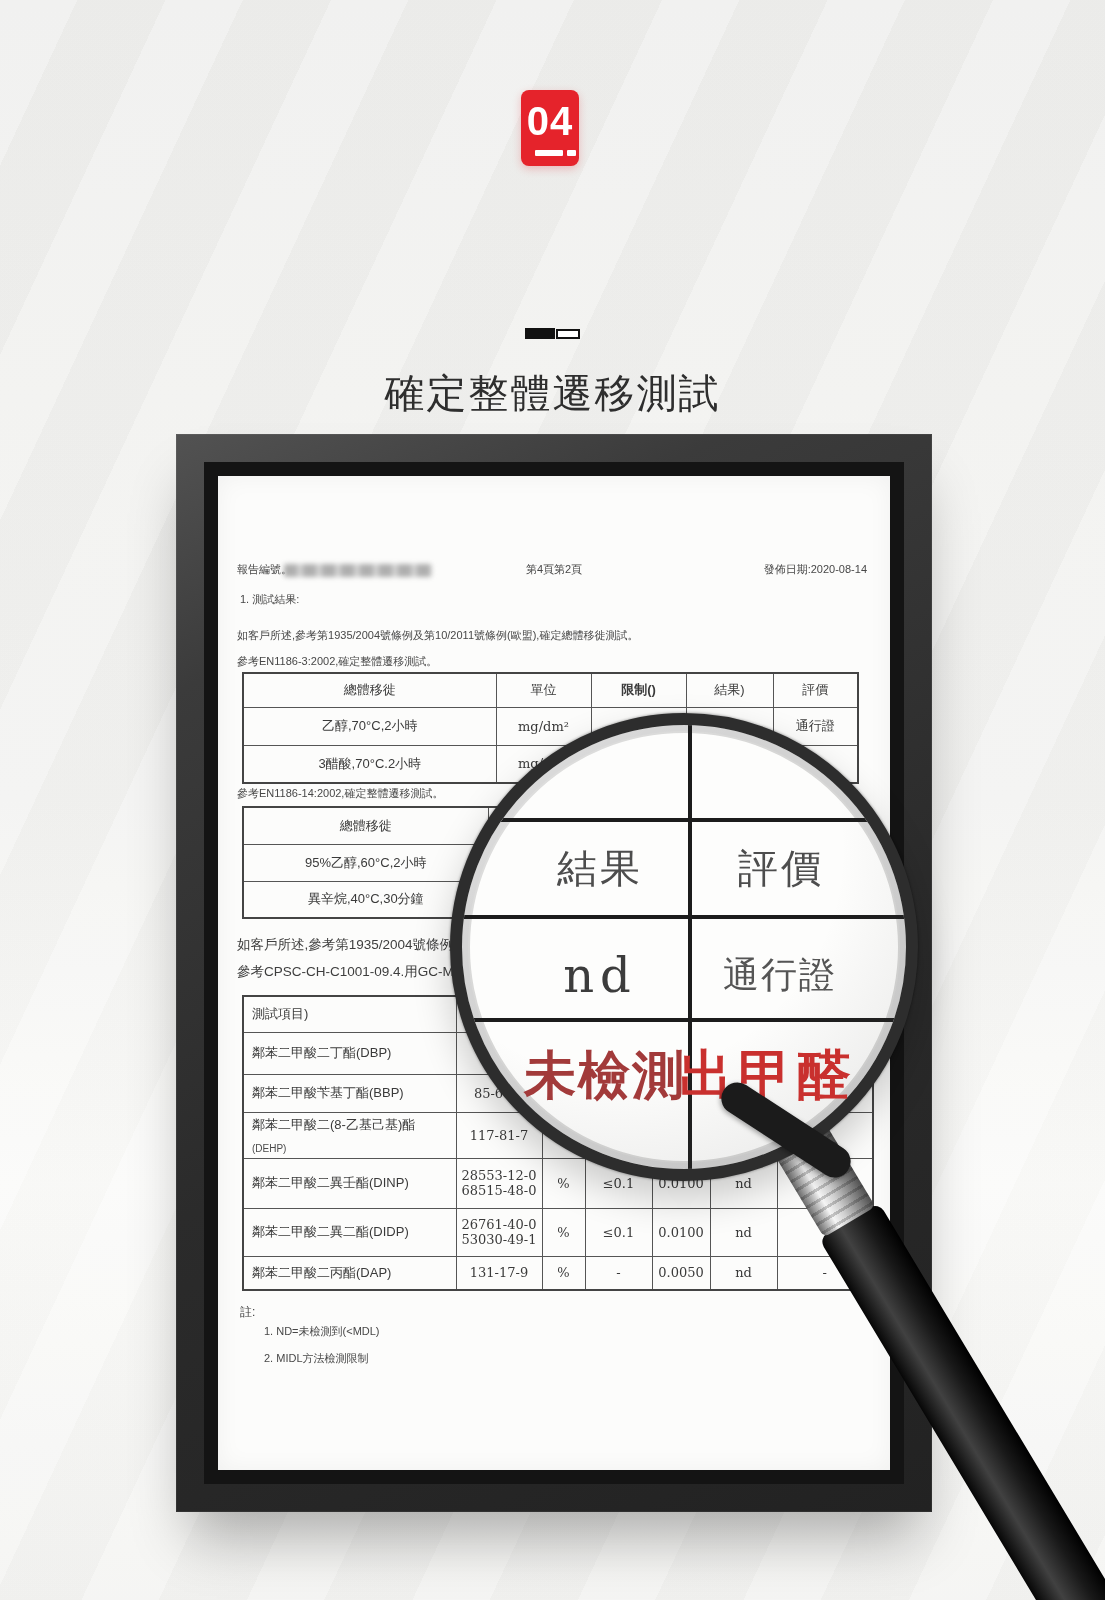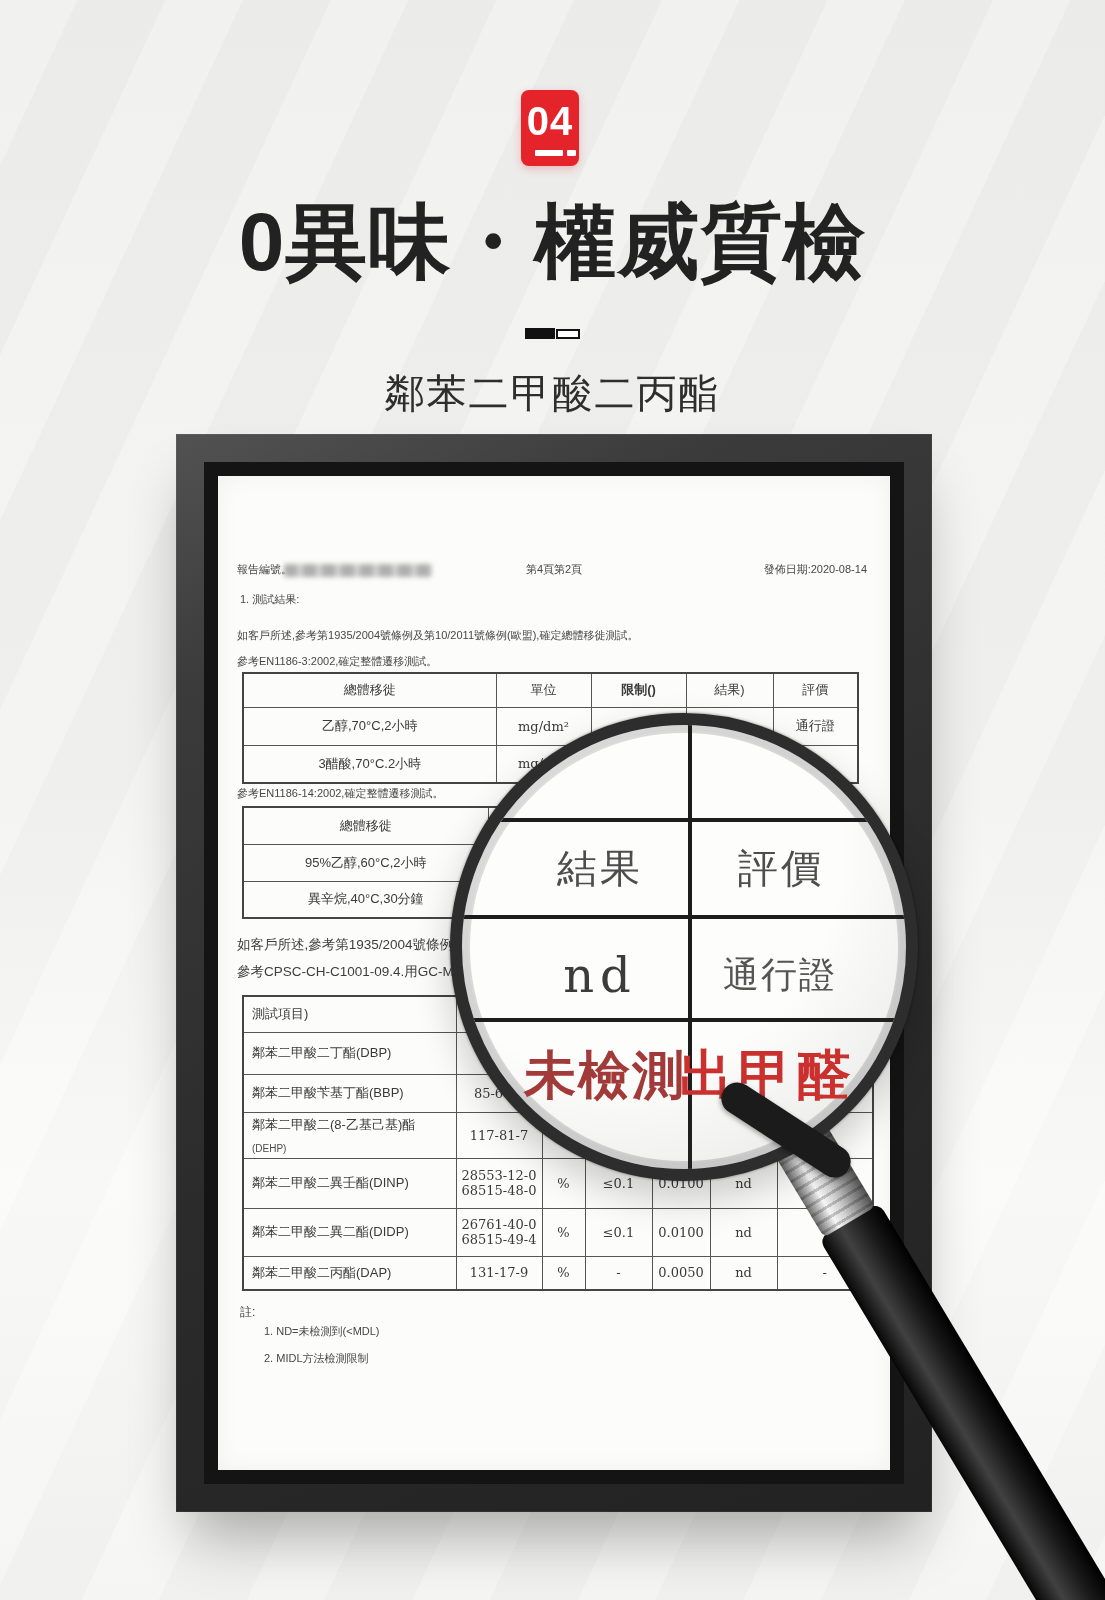--- a/index.html
+++ b/index.html
@@ -112,7 +112,6 @@
     <span class="badge-dash-long"></span>
     <span class="badge-dash-short"></span>
   </div>
-  <h1 class="title">0異味・權威質檢</h1>
   <div class="divider">
     <span class="bar bar-solid"></span><span class="bar bar-hollow"></span>
   </div>

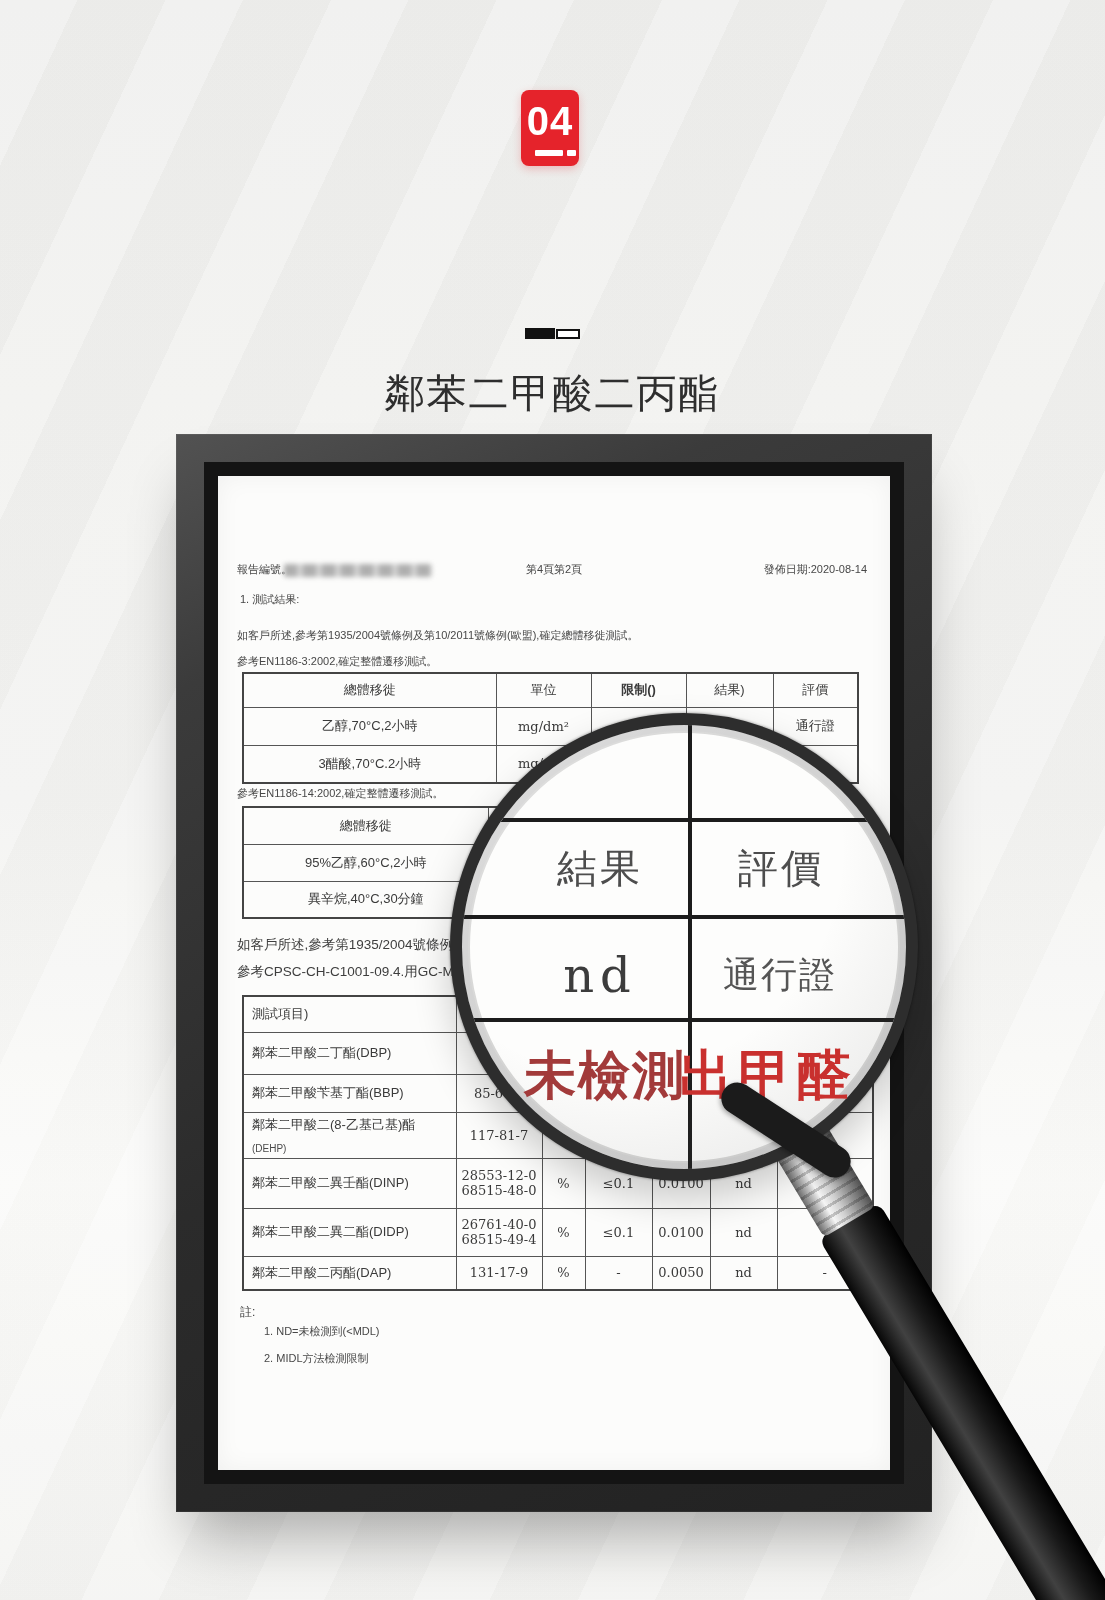--- a/index.html
+++ b/index.html
@@ -115,7 +115,7 @@
   <div class="divider">
     <span class="bar bar-solid"></span><span class="bar bar-hollow"></span>
   </div>
-  <p class="subtitle">鄰苯二甲酸二丙酯</p>
+  <p class="subtitle">確定整體遷移測試</p>
 
   <div class="frame">
     <div class="frame-lip"></div>

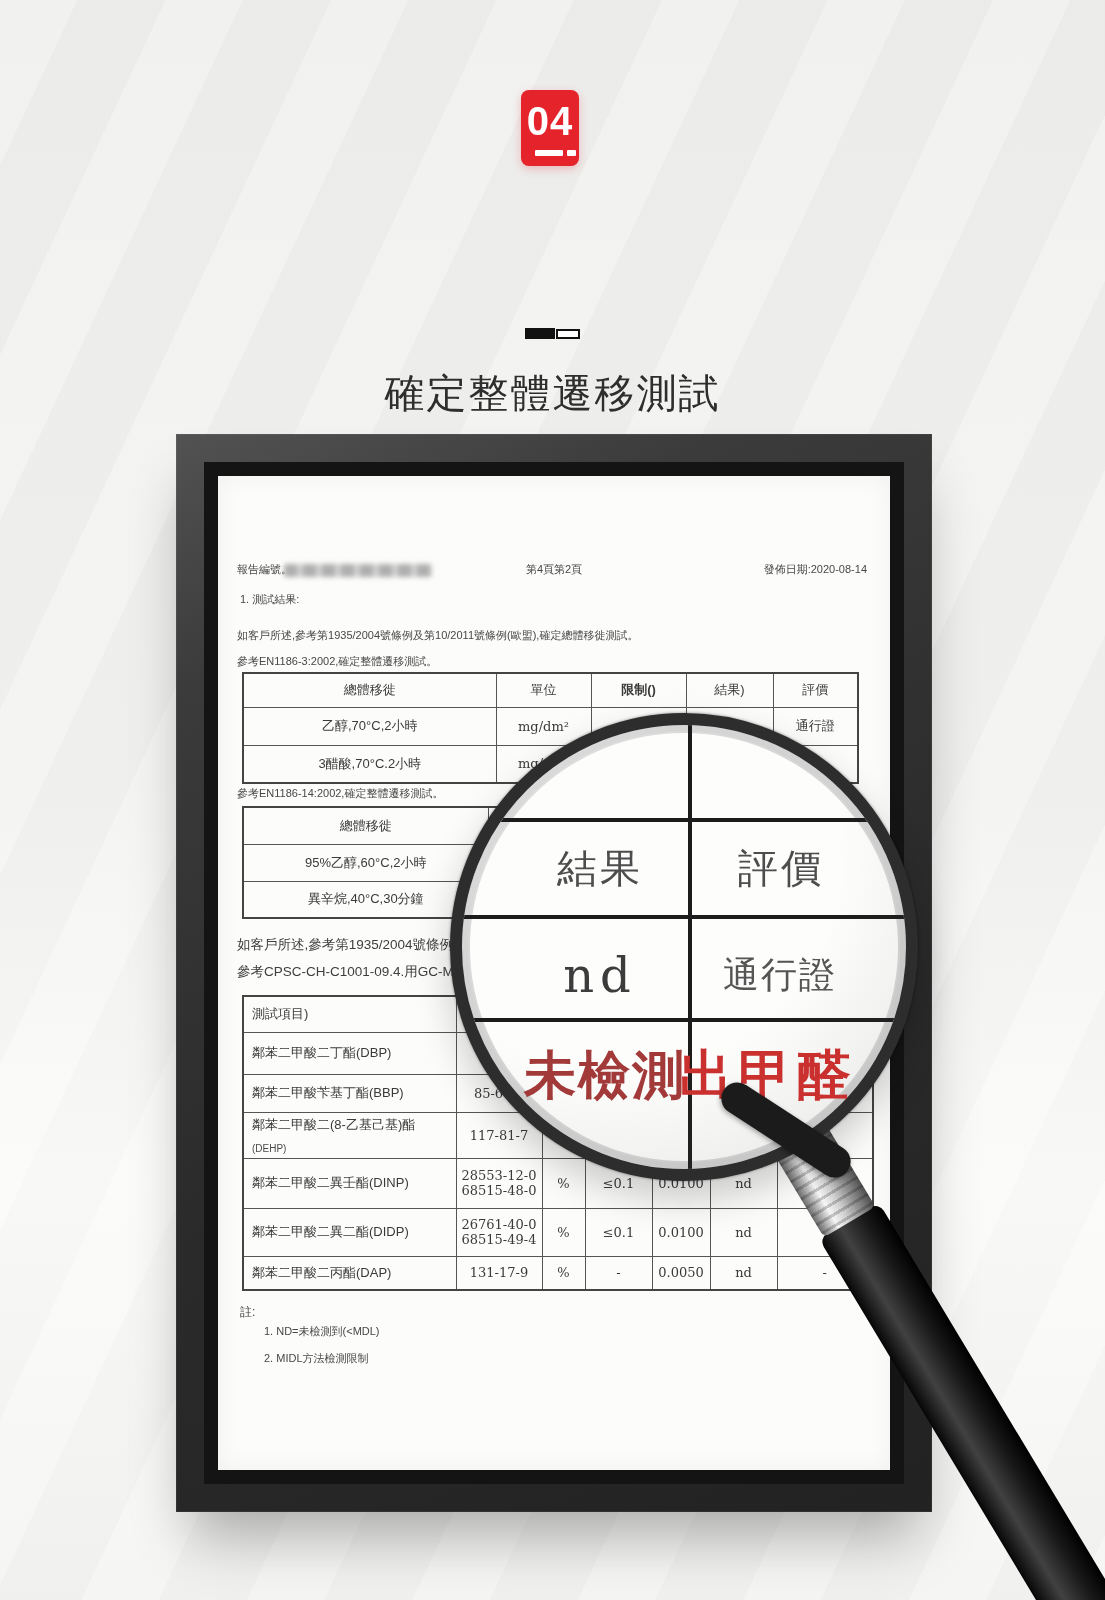--- a/index.html
+++ b/index.html
@@ -247,7 +247,7 @@
         </tr>
         <tr class="r5">
           <td class="tl">鄰苯二甲酸二異二酯(DIDP)</td>
-          <td class="ser"><span>26761-40-0</span><span class="cas2">68515-49-4</span></td>
+          <td class="ser"><span>26761-40-0</span><span class="cas2">53030-49-1</span></td>
           <td class="ser">%</td>
           <td class="ser">≤0.1</td>
           <td class="ser">0.0100</td>

